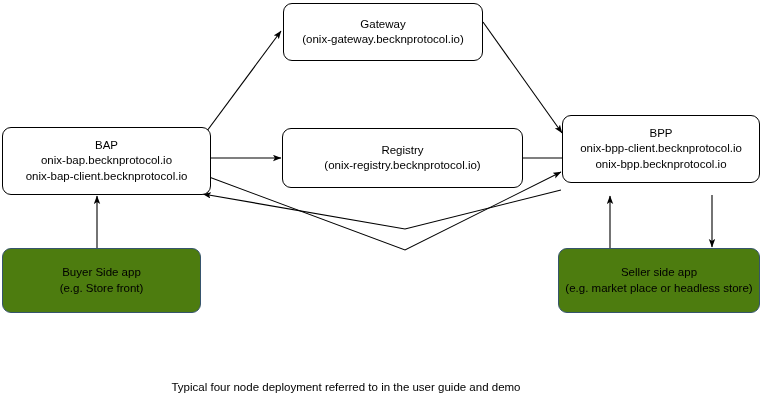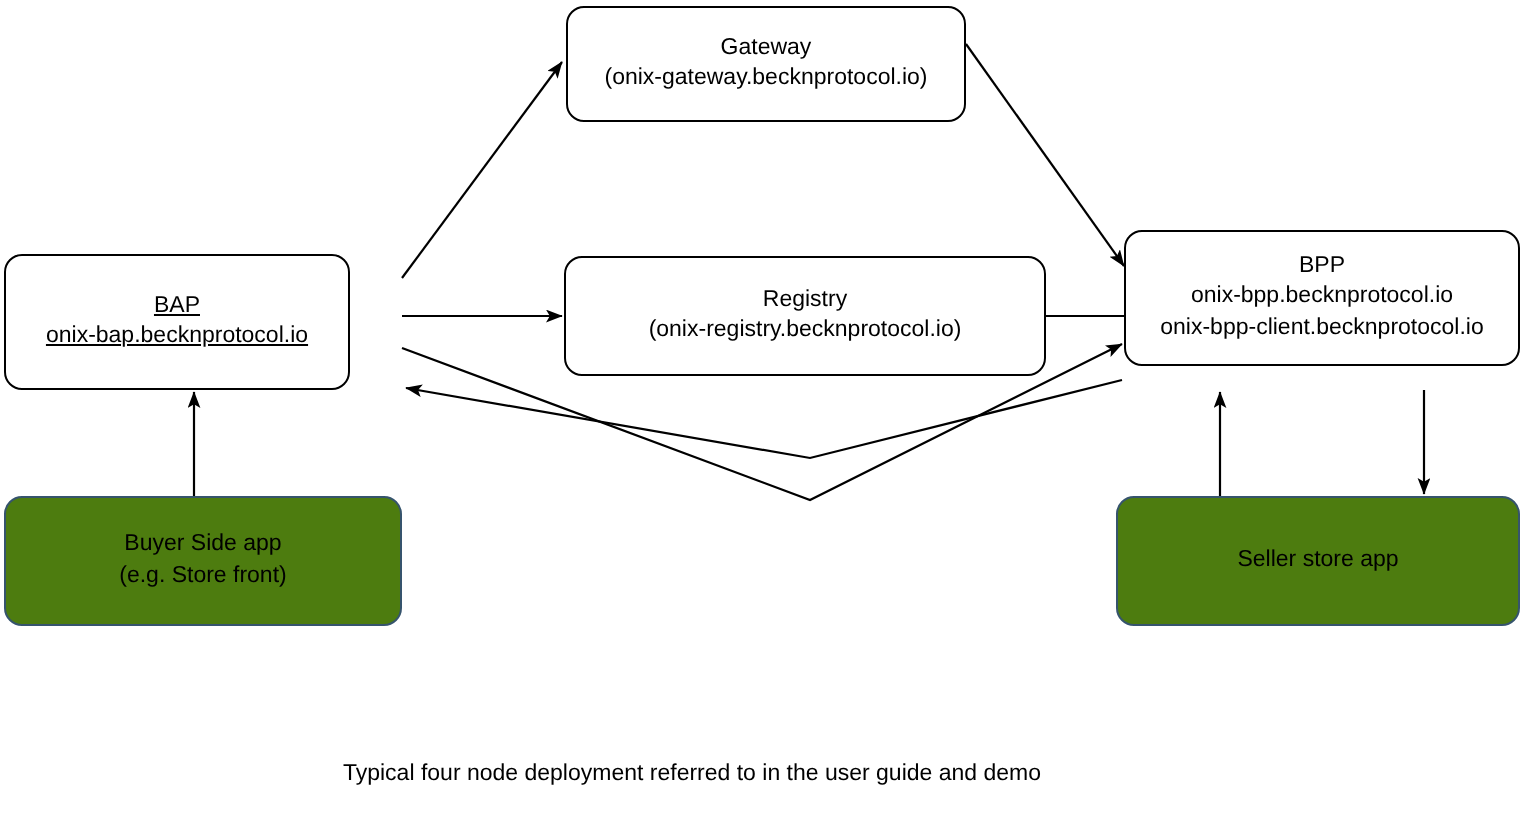--- a/index.html
+++ b/index.html
@@ -55,7 +55,7 @@
     font-size: 11.5px;
   }
   #gateway-node  { left: 283px; top: 3px;   width: 200px; height: 58px; }
-  #bap-node      { left: 2px;   top: 127px; width: 173px; height: 68px; text-decoration: underline; }
+  #bap-node      { left: 2px;   top: 127px; width: 209px; height: 68px; }
   #registry-node { left: 282px; top: 128px; width: 241px; height: 60px; }
   #bpp-node      { left: 562px; top: 115px; width: 198px; height: 68px; }
   #buyer-node    { left: 2px;   top: 248px; width: 199px; height: 65px; }

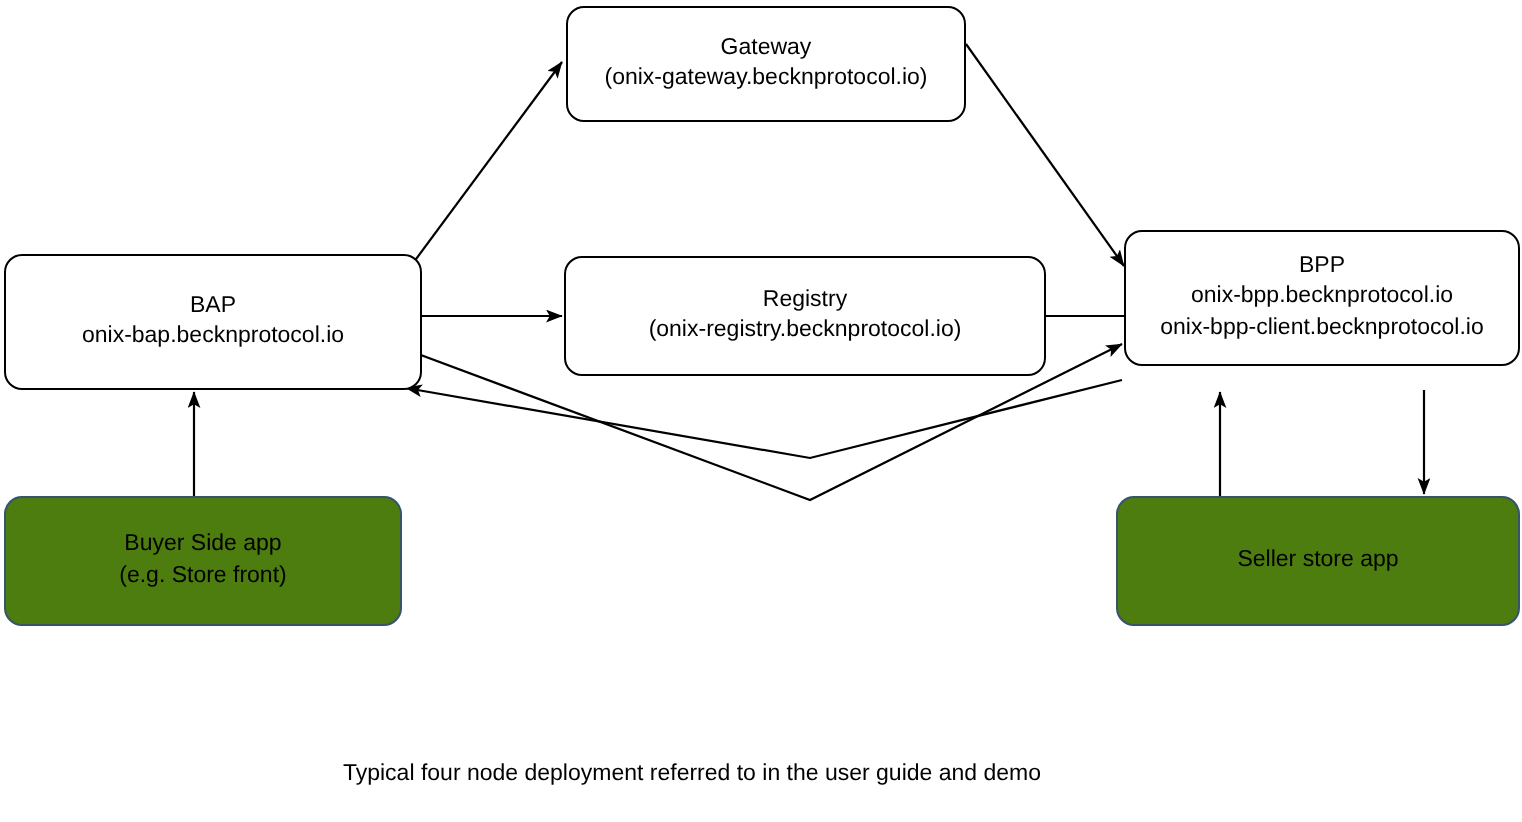--- a/index.html
+++ b/index.html
@@ -118,8 +118,8 @@
 
   <div class="node plain" id="bpp-node">
     <span class="ln title">BPP</span>
+    <span class="ln">onix-bpp-client.becknprotocol.io</span>
     <span class="ln">onix-bpp.becknprotocol.io</span>
-    <span class="ln">onix-bpp-client.becknprotocol.io</span>
   </div>
 
   <div class="node accent" id="buyer-node">

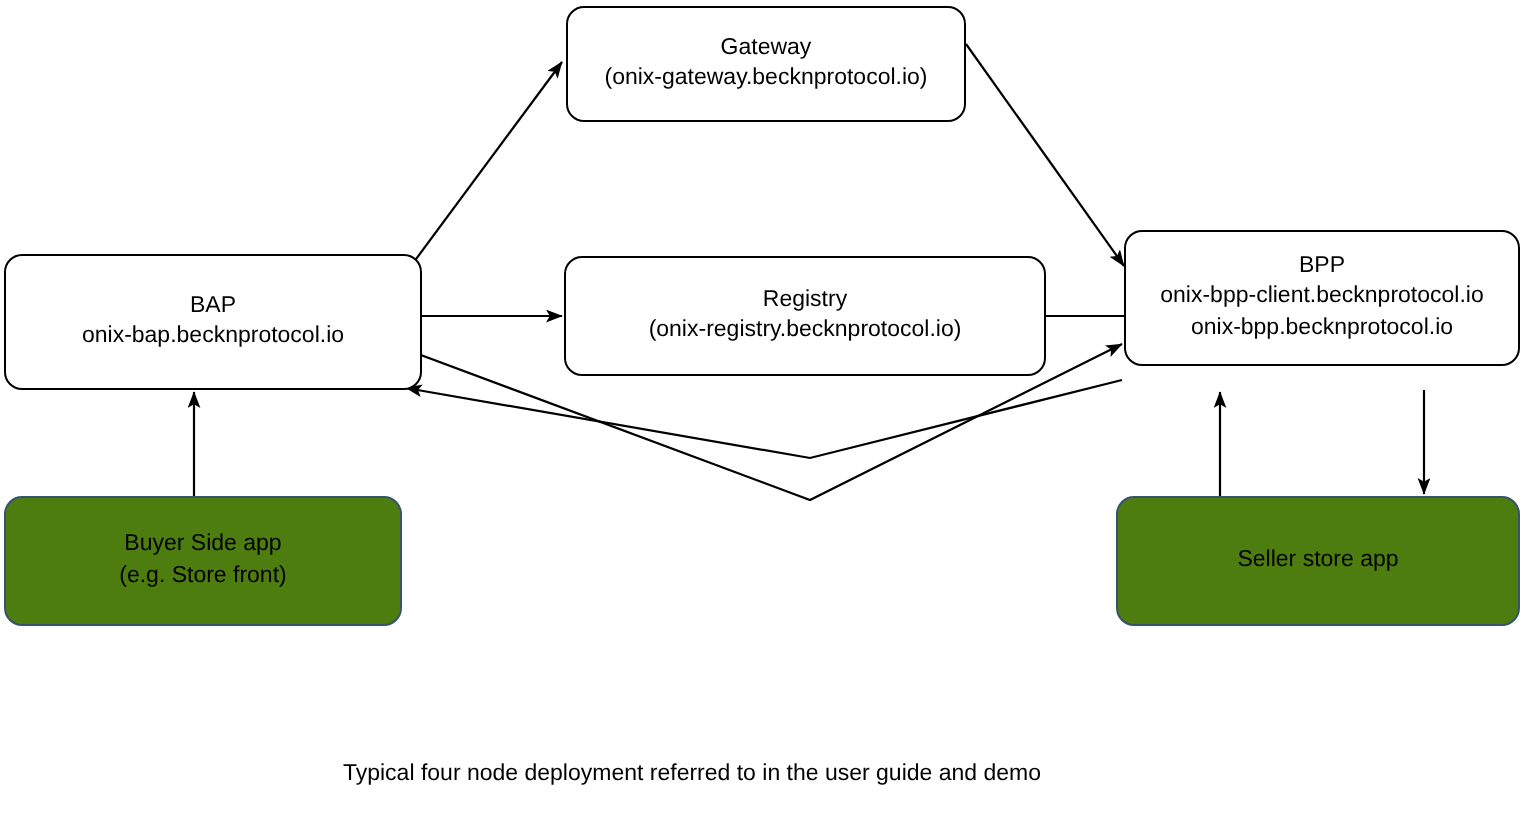--- a/index.html
+++ b/index.html
@@ -109,6 +109,7 @@
   <div class="node plain" id="bap-node">
     <span class="ln title">BAP</span>
     <span class="ln">onix-bap.becknprotocol.io</span>
+    <span class="ln">onix-bap-client.becknprotocol.io</span>
   </div>
 
   <div class="node plain" id="registry-node">

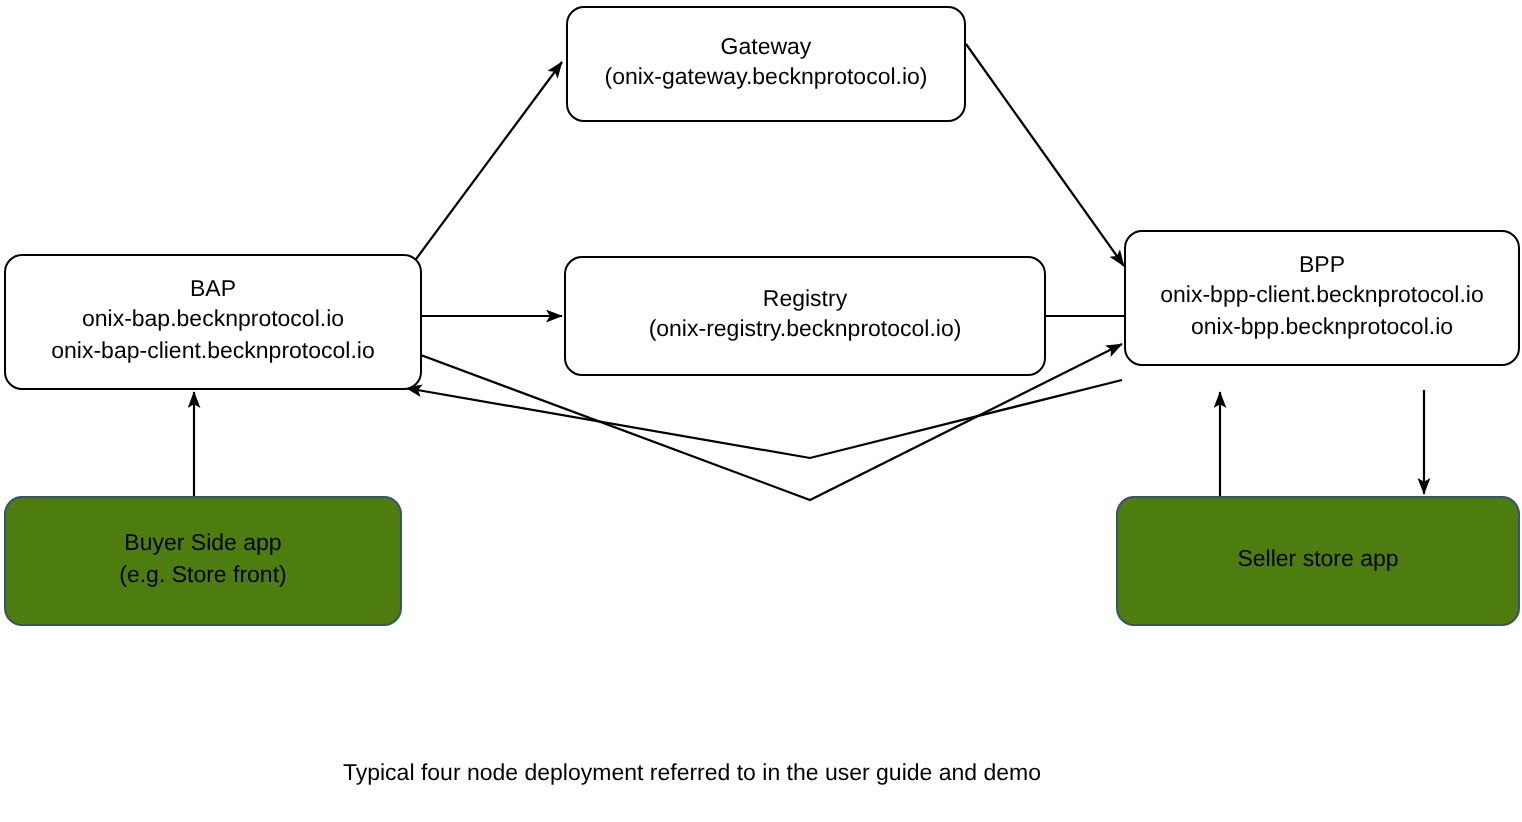--- a/index.html
+++ b/index.html
@@ -129,7 +129,7 @@
   </div>
 
   <div class="node accent" id="seller-node">
-    <span class="ln title">Seller store app</span>
+    <span class="ln title">Seller side app</span>
   </div>
 
   <div id="caption">Typical four node deployment referred to in the user guide and demo</div>

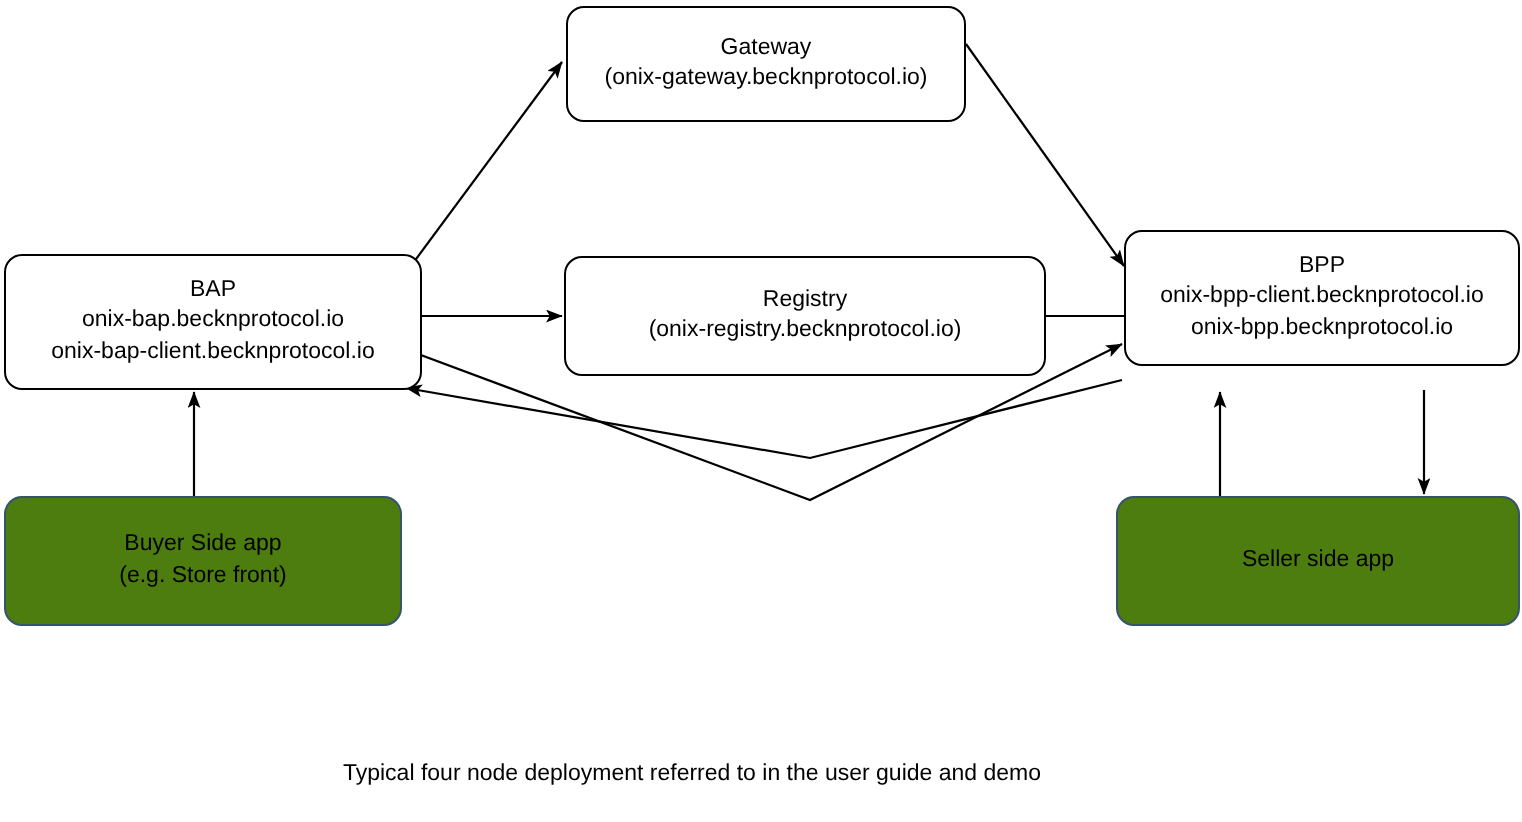--- a/index.html
+++ b/index.html
@@ -130,6 +130,7 @@
 
   <div class="node accent" id="seller-node">
     <span class="ln title">Seller side app</span>
+    <span class="ln">(e.g. market place or headless store)</span>
   </div>
 
   <div id="caption">Typical four node deployment referred to in the user guide and demo</div>

